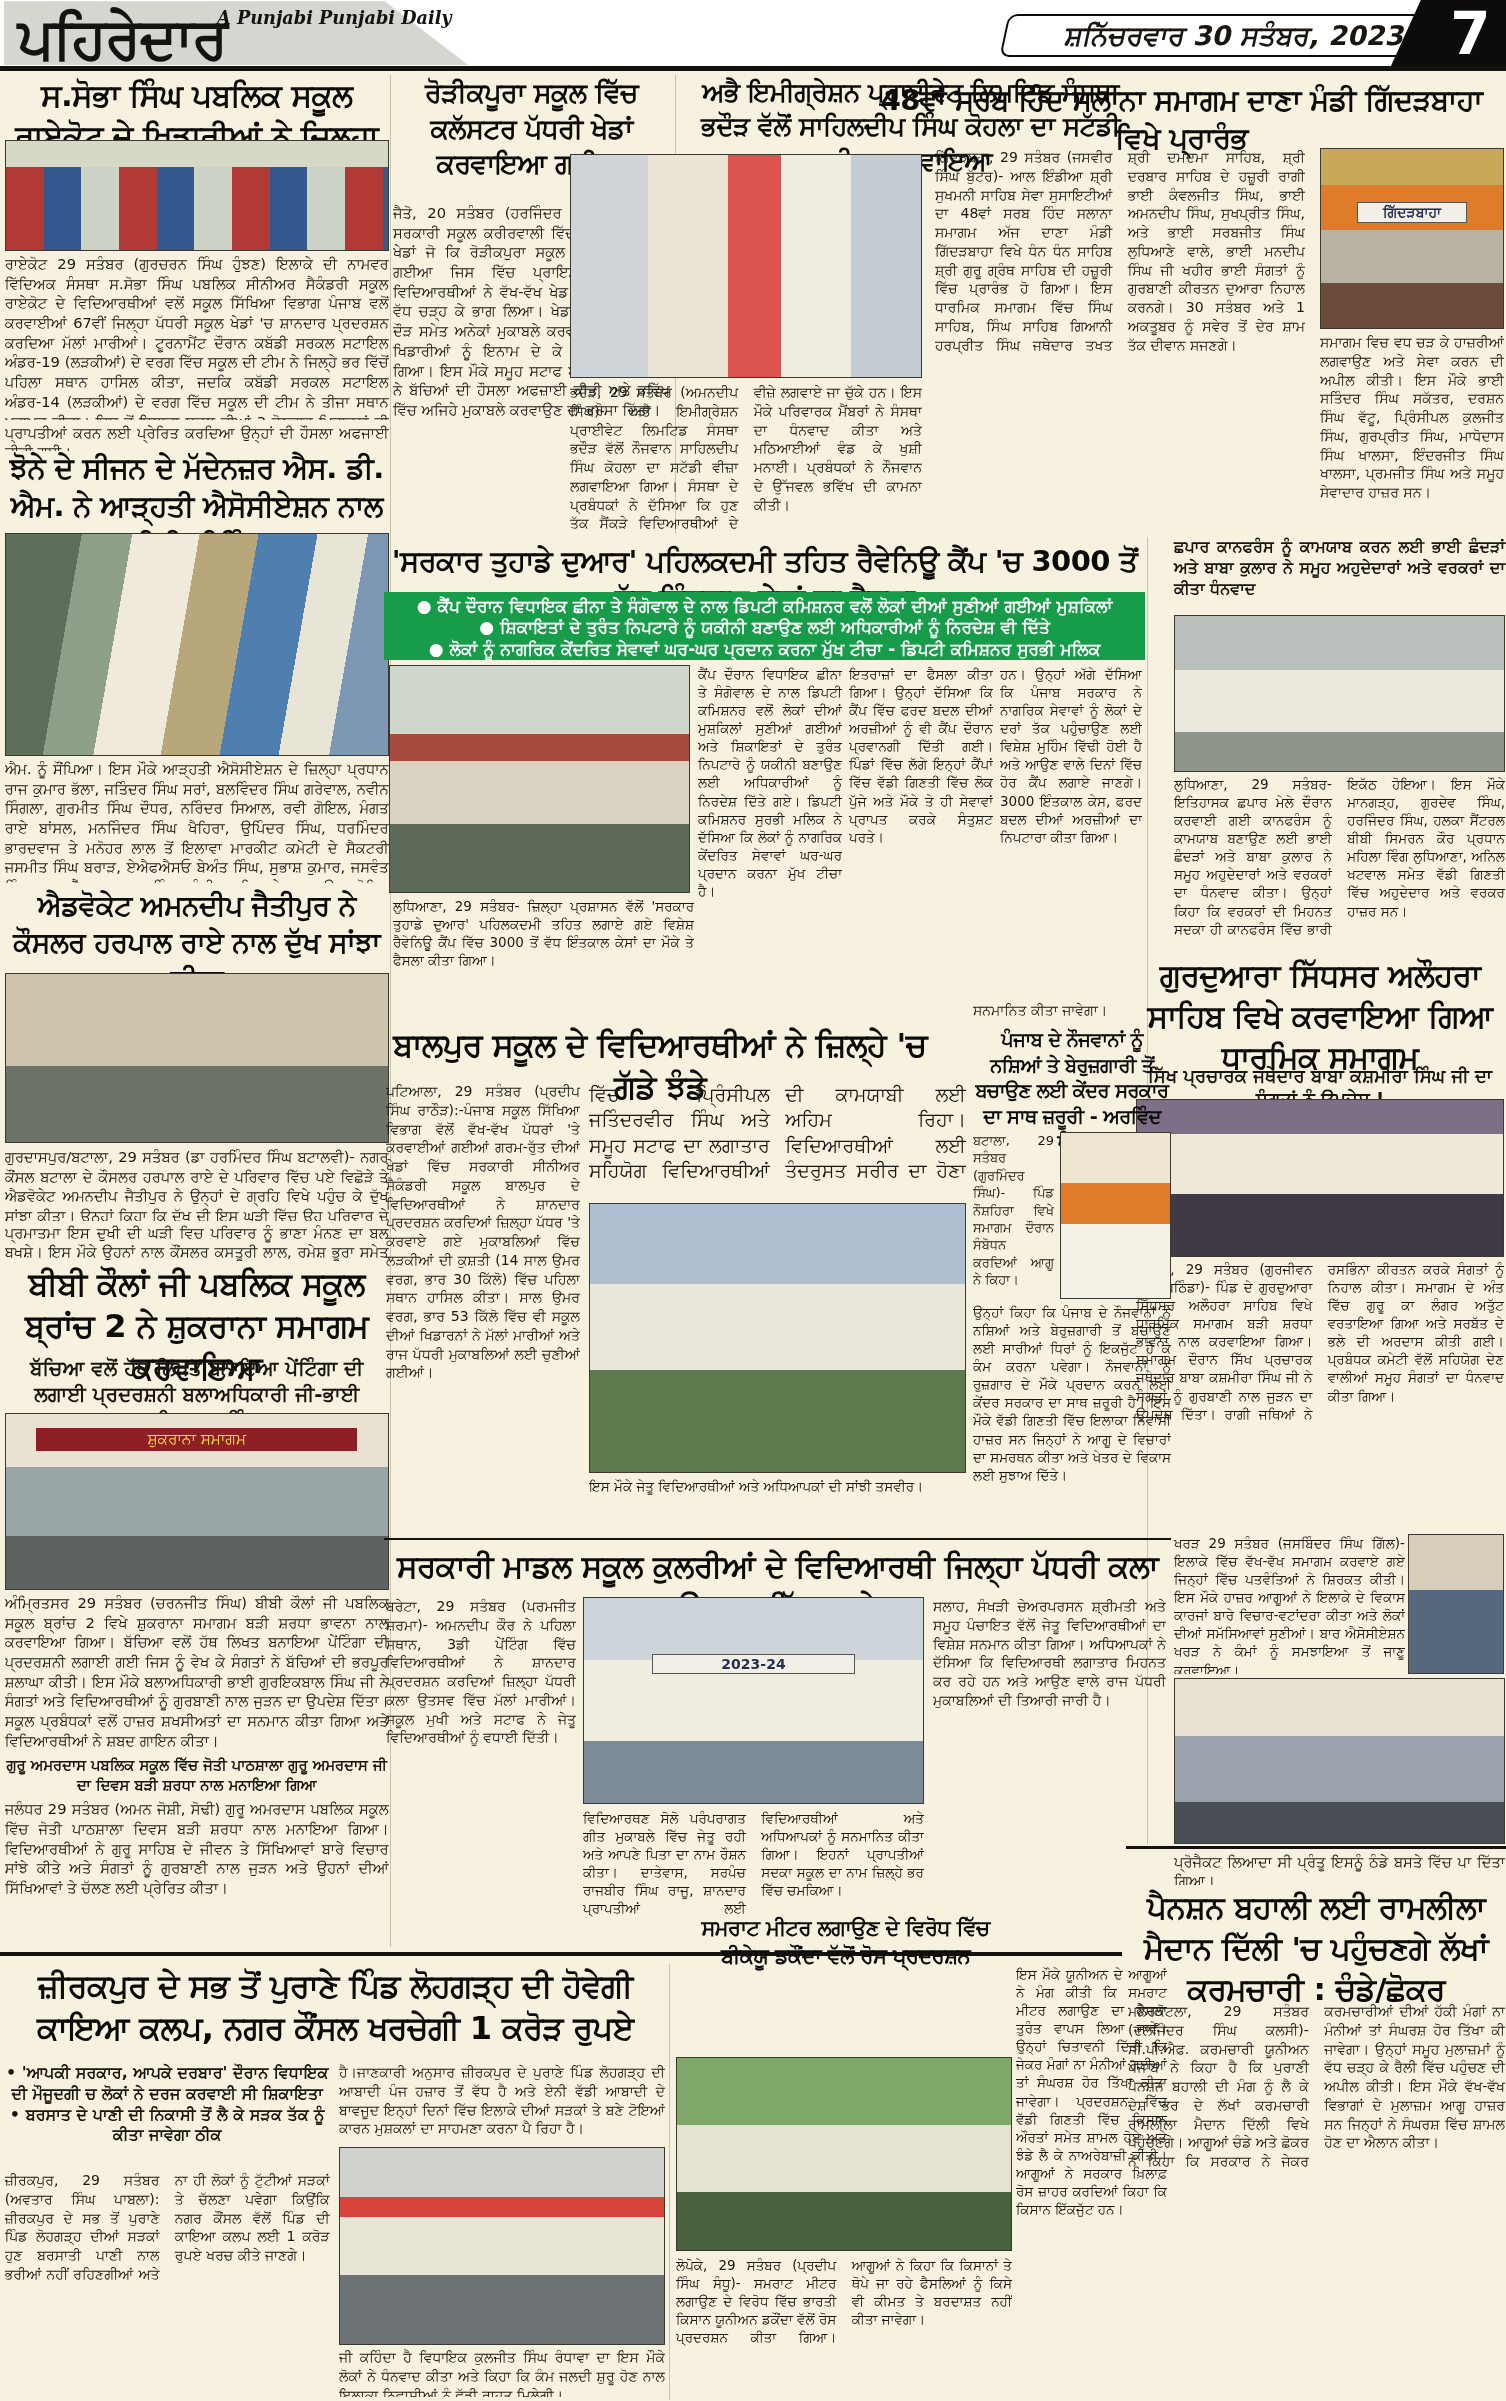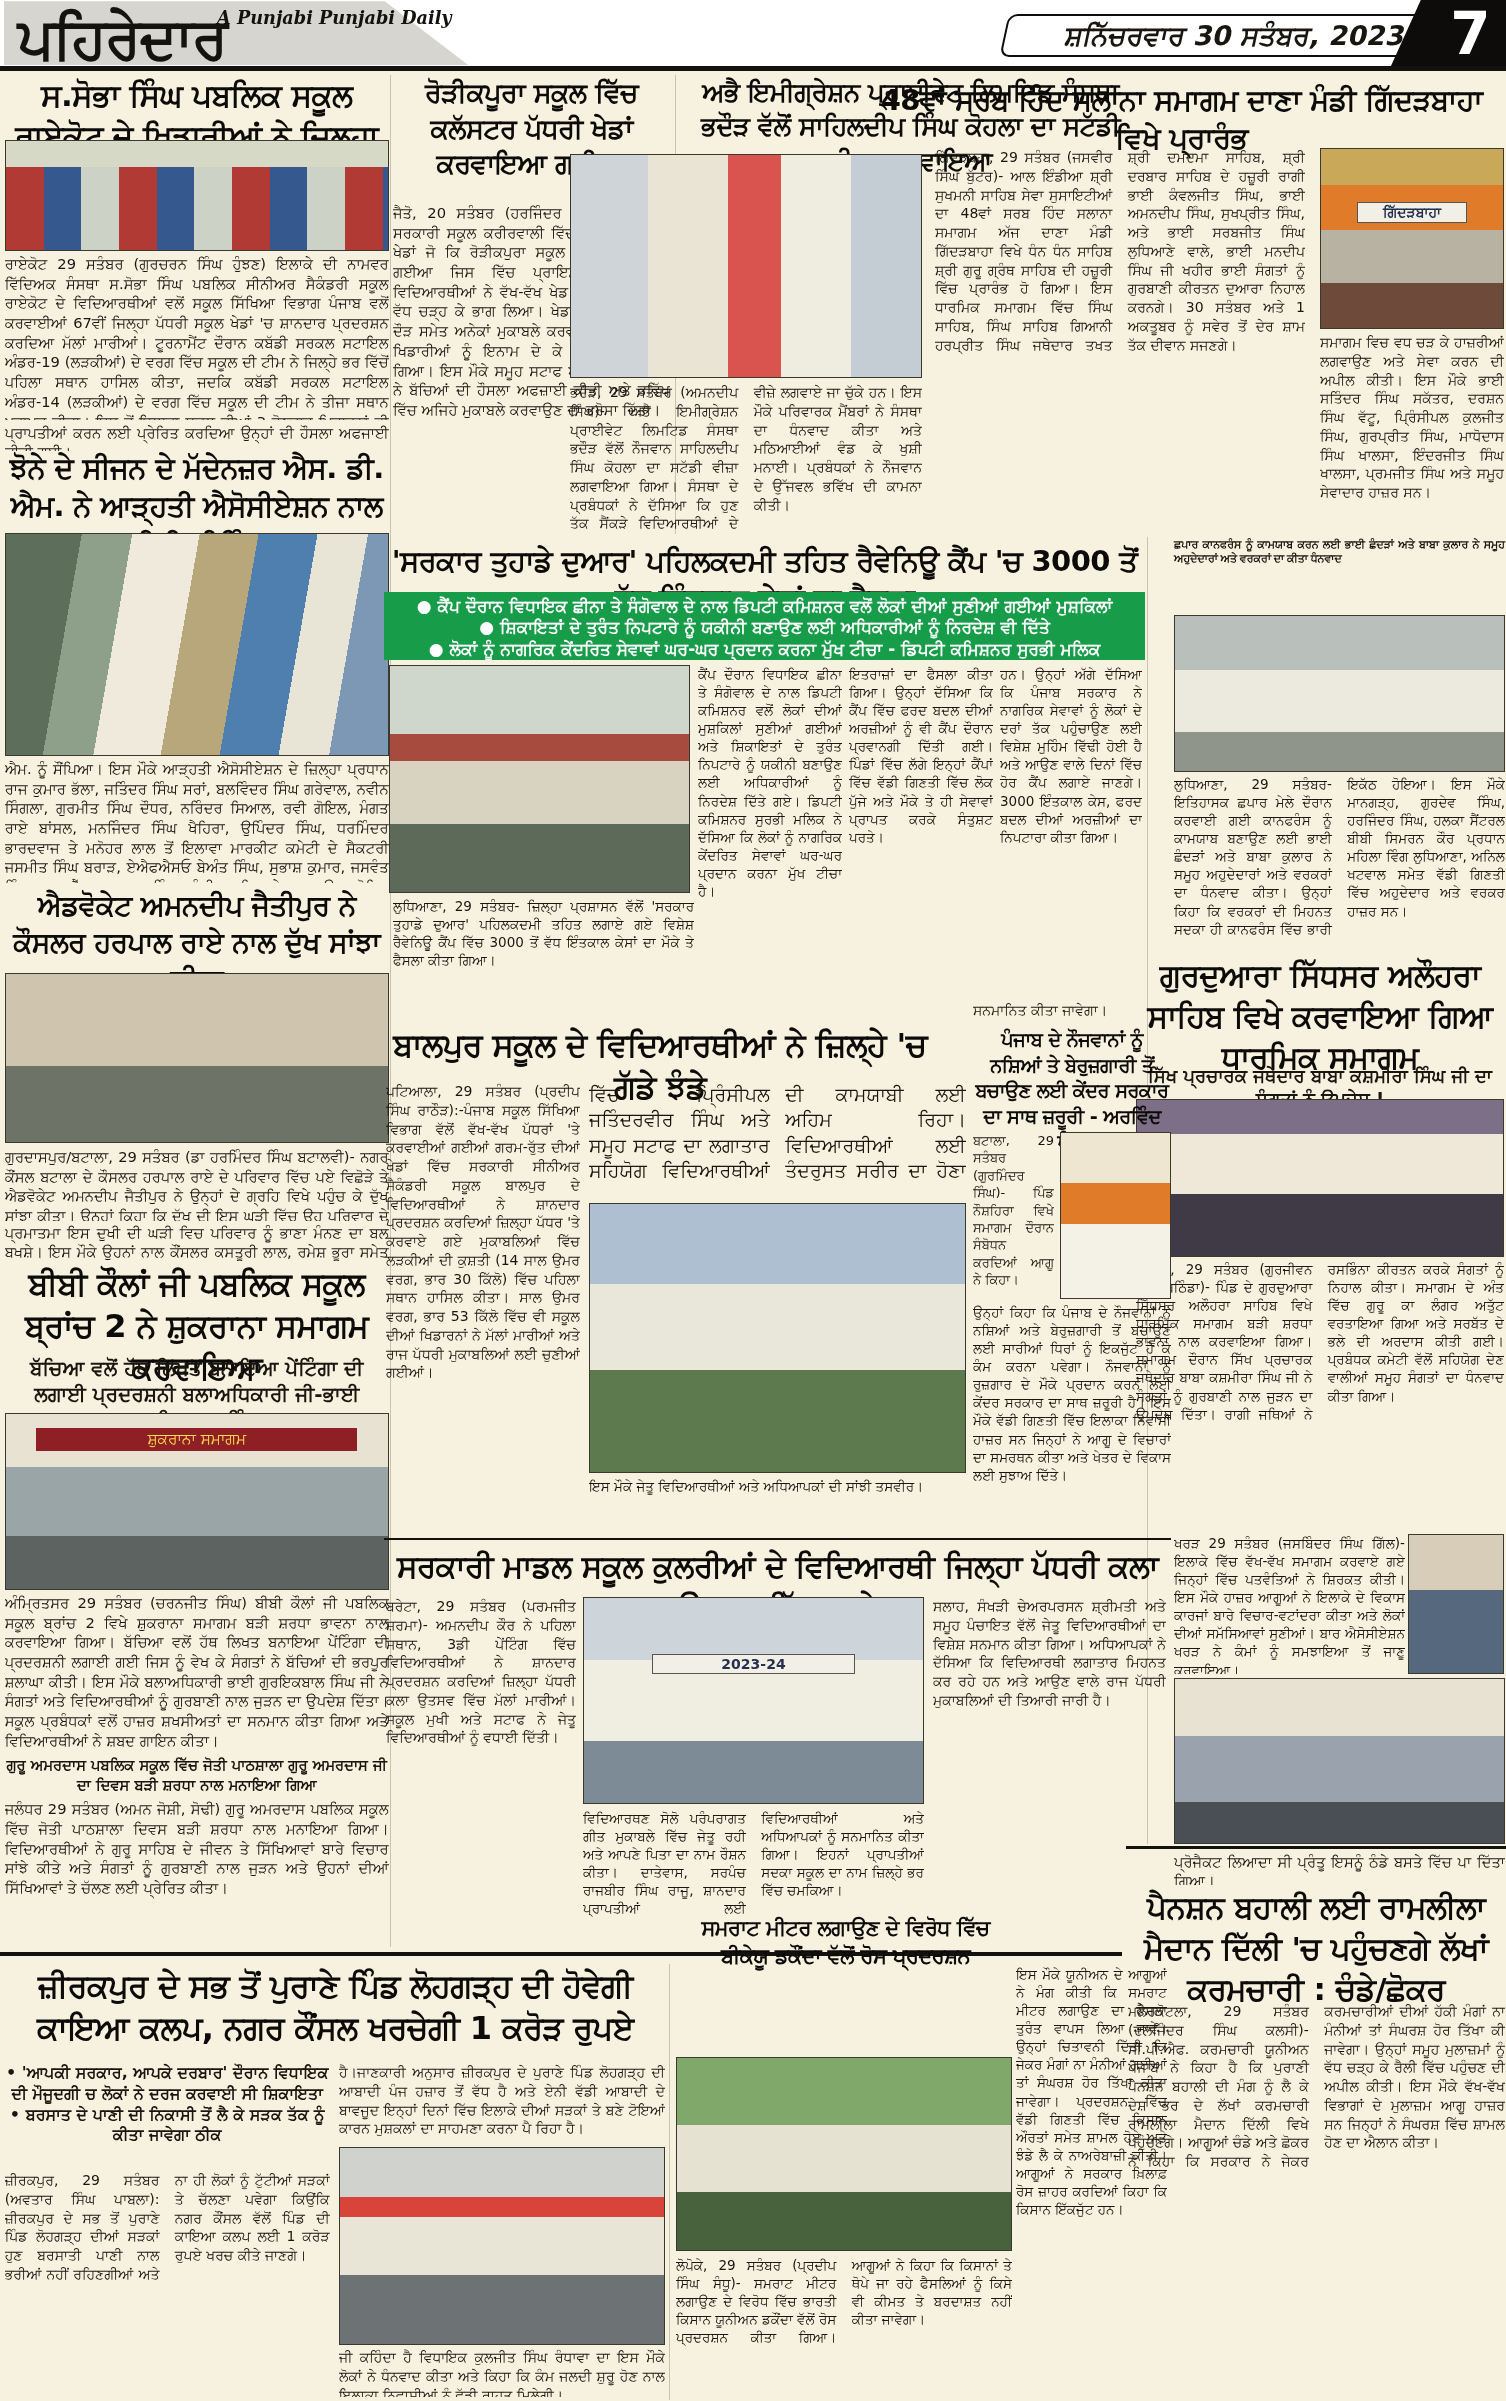--- a/index.html
+++ b/index.html
@@ -105,7 +105,7 @@
   <div class="abs bt" style="left:849px;top:665px;width:144px;height:337px;font-size:13.5px;">ਇਤਰਾਜ਼ਾਂ ਦਾ ਫੈਸਲਾ ਕੀਤਾ ਗਿਆ। ਉਨ੍ਹਾਂ ਦੱਸਿਆ ਕਿ ਕੈਂਪ ਵਿੱਚ ਫਰਦ ਬਦਲ ਦੀਆਂ ਅਰਜ਼ੀਆਂ ਨੂੰ ਵੀ ਕੈਂਪ ਦੌਰਾਨ ਪ੍ਰਵਾਨਗੀ ਦਿੱਤੀ ਗਈ। ਪਿੰਡਾਂ ਵਿੱਚ ਲੱਗੇ ਇਨ੍ਹਾਂ ਕੈਂਪਾਂ ਵਿੱਚ ਵੱਡੀ ਗਿਣਤੀ ਵਿੱਚ ਲੋਕ ਪੁੱਜੇ ਅਤੇ ਮੌਕੇ ਤੇ ਹੀ ਸੇਵਾਵਾਂ ਪ੍ਰਾਪਤ ਕਰਕੇ ਸੰਤੁਸ਼ਟ ਪਰਤੇ।</div>
   <div class="abs bt" style="left:1000px;top:665px;width:142px;height:337px;font-size:13.5px;">ਹਨ। ਉਨ੍ਹਾਂ ਅੱਗੇ ਦੱਸਿਆ ਕਿ ਪੰਜਾਬ ਸਰਕਾਰ ਨੇ ਨਾਗਰਿਕ ਸੇਵਾਵਾਂ ਨੂੰ ਲੋਕਾਂ ਦੇ ਦਰਾਂ ਤੱਕ ਪਹੁੰਚਾਉਣ ਲਈ ਵਿਸ਼ੇਸ਼ ਮੁਹਿੰਮ ਵਿੱਢੀ ਹੋਈ ਹੈ ਅਤੇ ਆਉਣ ਵਾਲੇ ਦਿਨਾਂ ਵਿੱਚ ਹੋਰ ਕੈਂਪ ਲਗਾਏ ਜਾਣਗੇ। 3000 ਇੰਤਕਾਲ ਕੇਸ, ਫਰਦ ਬਦਲ ਦੀਆਂ ਅਰਜ਼ੀਆਂ ਦਾ ਨਿਪਟਾਰਾ ਕੀਤਾ ਗਿਆ।</div>
 
-  <div class="abs sub" style="left:1174px;top:537px;width:331px;font-size:11px;text-align:justify;font-family:Liberation Serif, serif;">ਛਪਾਰ ਕਾਨਫਰੰਸ ਨੂੰ ਕਾਮਯਾਬ ਕਰਨ ਲਈ ਭਾਈ ਛੰਦੜਾਂ ਅਤੇ ਬਾਬਾ ਕੁਲਾਰ ਨੇ ਸਮੂਹ ਅਹੁਦੇਦਾਰਾਂ ਅਤੇ ਵਰਕਰਾਂ ਦਾ ਕੀਤਾ ਧੰਨਵਾਦ</div>
+  <div class="abs sub" style="left:1174px;top:537px;width:331px;font-size:16px;text-align:justify;">ਛਪਾਰ ਕਾਨਫਰੰਸ ਨੂੰ ਕਾਮਯਾਬ ਕਰਨ ਲਈ ਭਾਈ ਛੰਦੜਾਂ ਅਤੇ ਬਾਬਾ ਕੁਲਾਰ ਨੇ ਸਮੂਹ ਅਹੁਦੇਦਾਰਾਂ ਅਤੇ ਵਰਕਰਾਂ ਦਾ ਕੀਤਾ ਧੰਨਵਾਦ</div>
   <div class="abs photo" style="left:1174px;top:615px;width:331px;height:157px;background:linear-gradient(180deg,#b9c0bb 0 35%,#eceadf 35% 75%,#8f958a 75%);"></div>
   <div class="abs bt c2" style="left:1174px;top:775px;width:331px;height:170px;font-size:13.5px;">ਲੁਧਿਆਣਾ, 29 ਸਤੰਬਰ- ਇਤਿਹਾਸਕ ਛਪਾਰ ਮੇਲੇ ਦੌਰਾਨ ਕਰਵਾਈ ਗਈ ਕਾਨਫਰੰਸ ਨੂੰ ਕਾਮਯਾਬ ਬਣਾਉਣ ਲਈ ਭਾਈ ਛੰਦੜਾਂ ਅਤੇ ਬਾਬਾ ਕੁਲਾਰ ਨੇ ਸਮੂਹ ਅਹੁਦੇਦਾਰਾਂ ਅਤੇ ਵਰਕਰਾਂ ਦਾ ਧੰਨਵਾਦ ਕੀਤਾ। ਉਨ੍ਹਾਂ ਕਿਹਾ ਕਿ ਵਰਕਰਾਂ ਦੀ ਮਿਹਨਤ ਸਦਕਾ ਹੀ ਕਾਨਫਰੰਸ ਵਿੱਚ ਭਾਰੀ ਇਕੱਠ ਹੋਇਆ। ਇਸ ਮੌਕੇ ਮਾਨਗੜ੍ਹ, ਗੁਰਦੇਵ ਸਿੰਘ, ਹਰਜਿੰਦਰ ਸਿੰਘ, ਹਲਕਾ ਸੈਂਟਰਲ ਬੀਬੀ ਸਿਮਰਨ ਕੌਰ ਪ੍ਰਧਾਨ ਮਹਿਲਾ ਵਿੰਗ ਲੁਧਿਆਣਾ, ਅਨਿਲ ਖਟਵਾਲ ਸਮੇਤ ਵੱਡੀ ਗਿਣਤੀ ਵਿੱਚ ਅਹੁਦੇਦਾਰ ਅਤੇ ਵਰਕਰ ਹਾਜ਼ਰ ਸਨ।</div>
 

